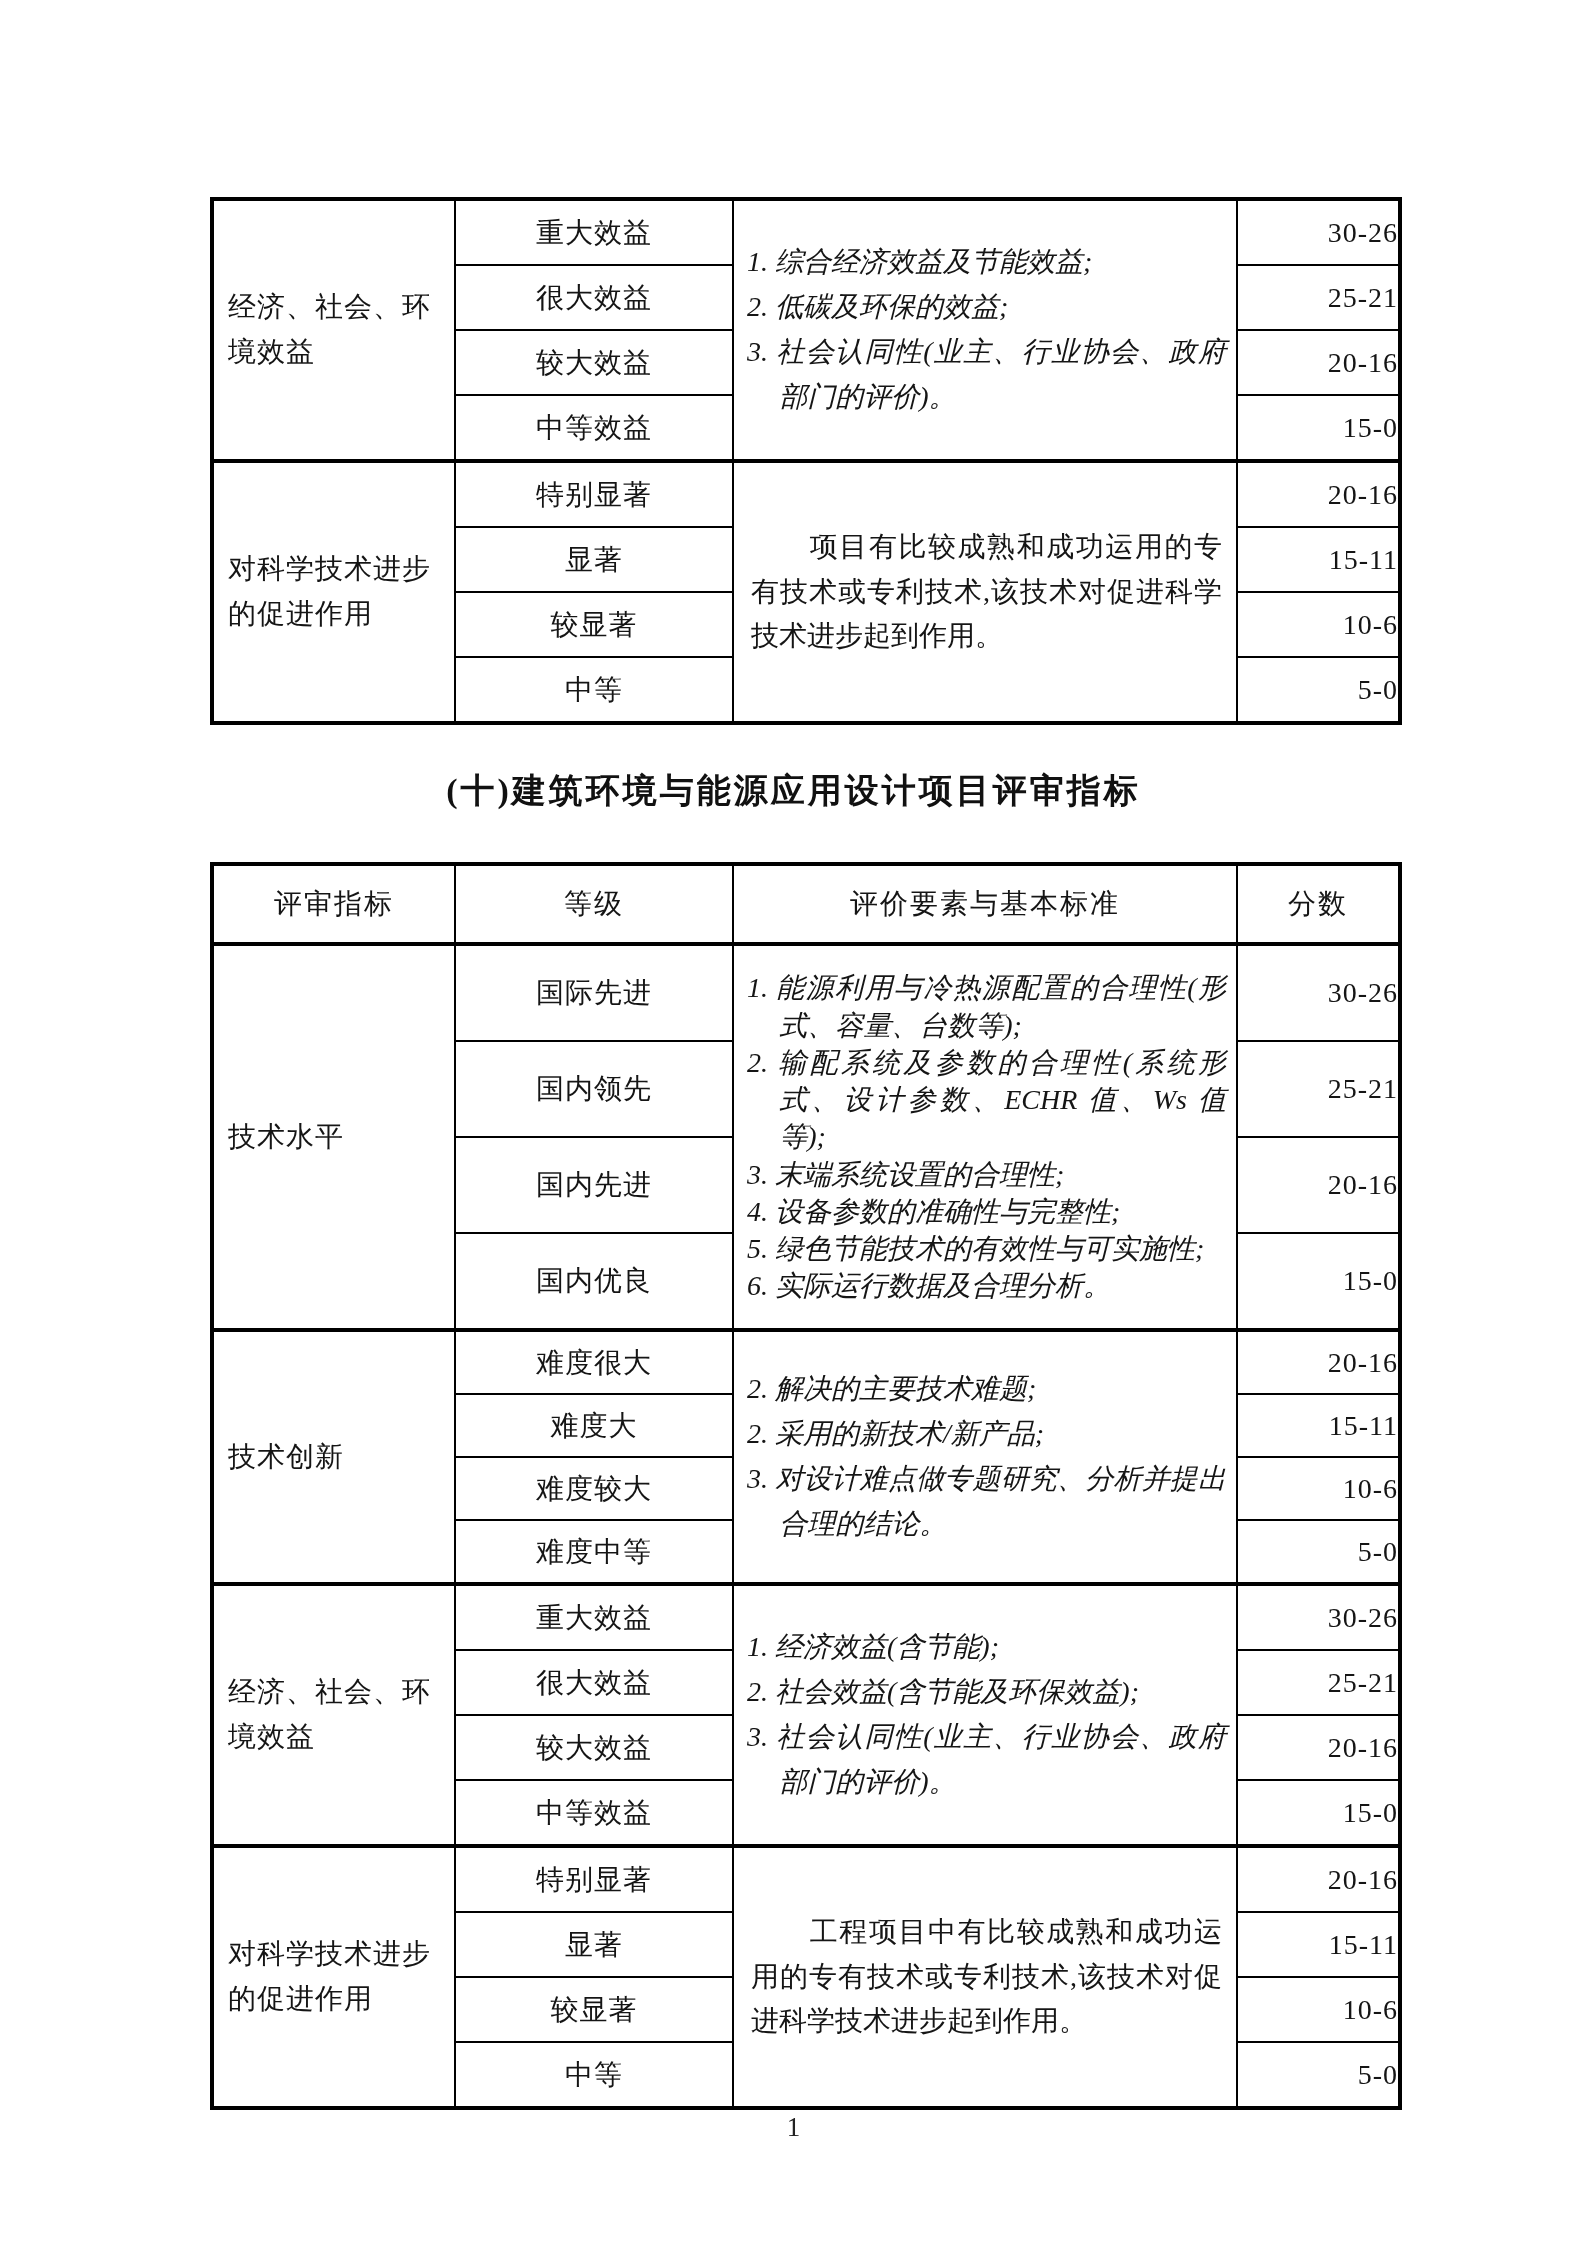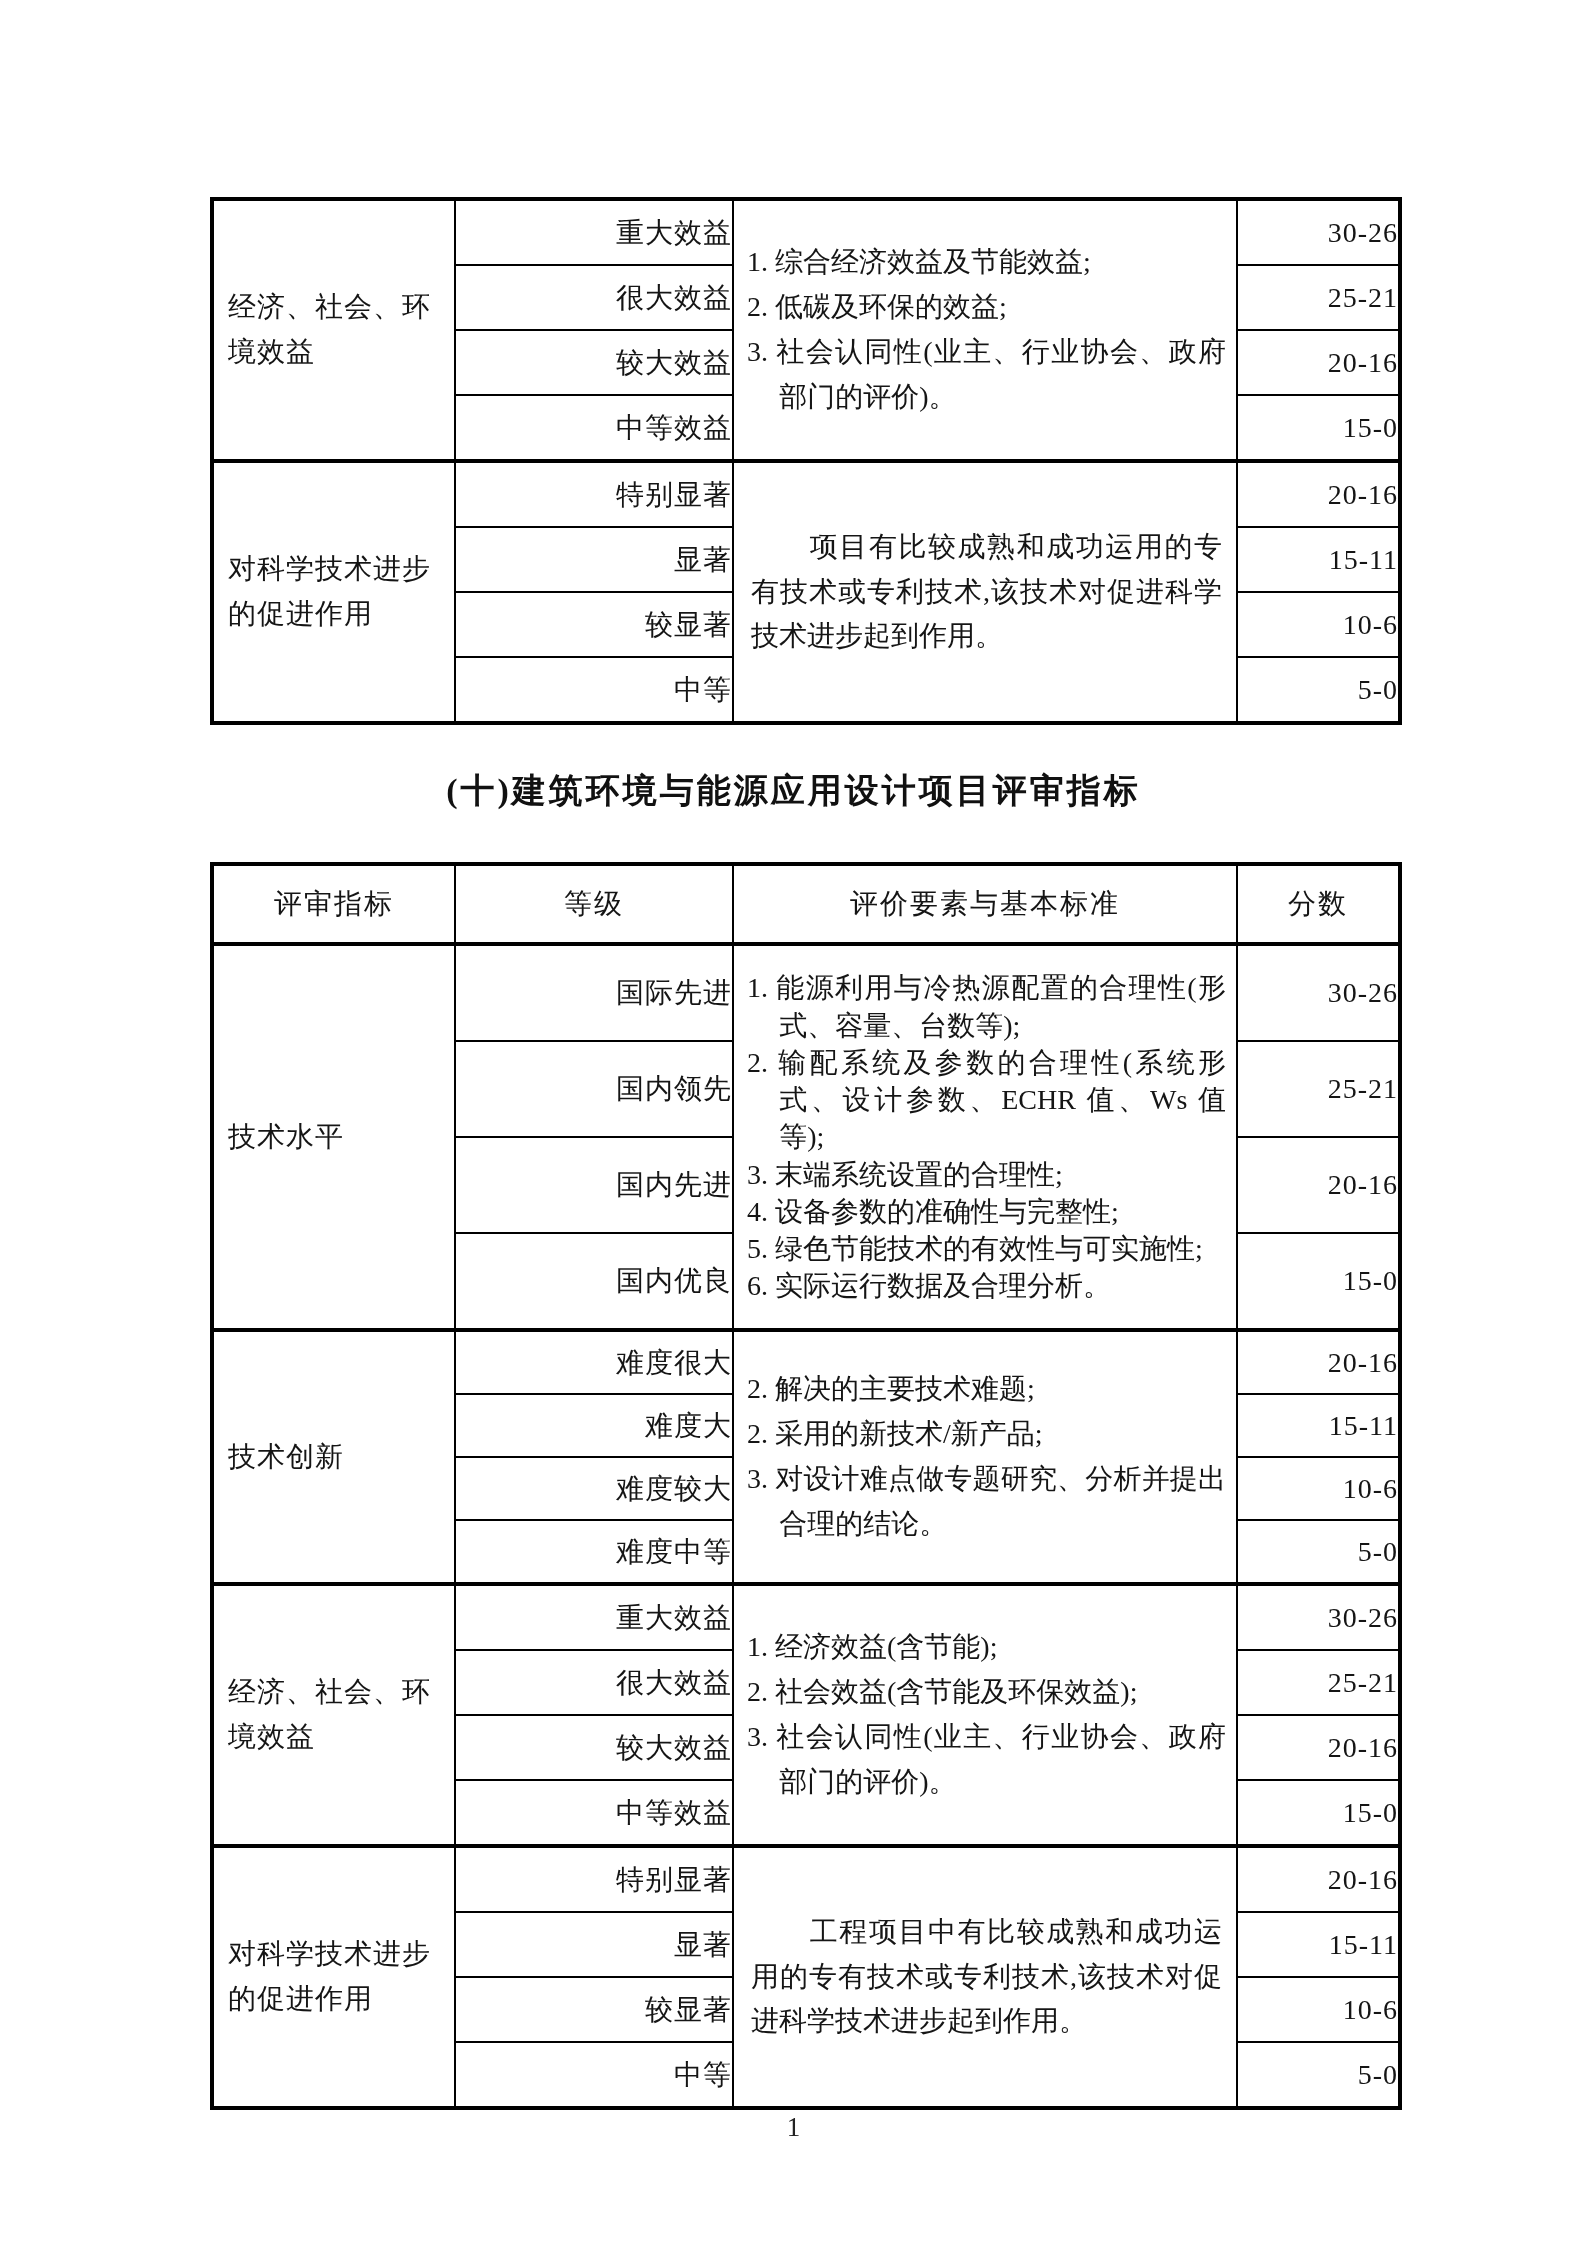--- a/index.html
+++ b/index.html
@@ -24,7 +24,7 @@
   .hh94 td{height:94px;}
 
   .c-ind{line-height:1.6;padding:0 14px;letter-spacing:1px;}
-  .c-grade{text-align:right;letter-spacing:1px;}
+  .c-grade{text-align:center;letter-spacing:1px;}
   .c-score{text-align:right;letter-spacing:1px;}
   .c-crit{padding:0 10px 0 13px;line-height:1.6;}
   .c-crit.tight{line-height:1.33;margin-left:8px;}

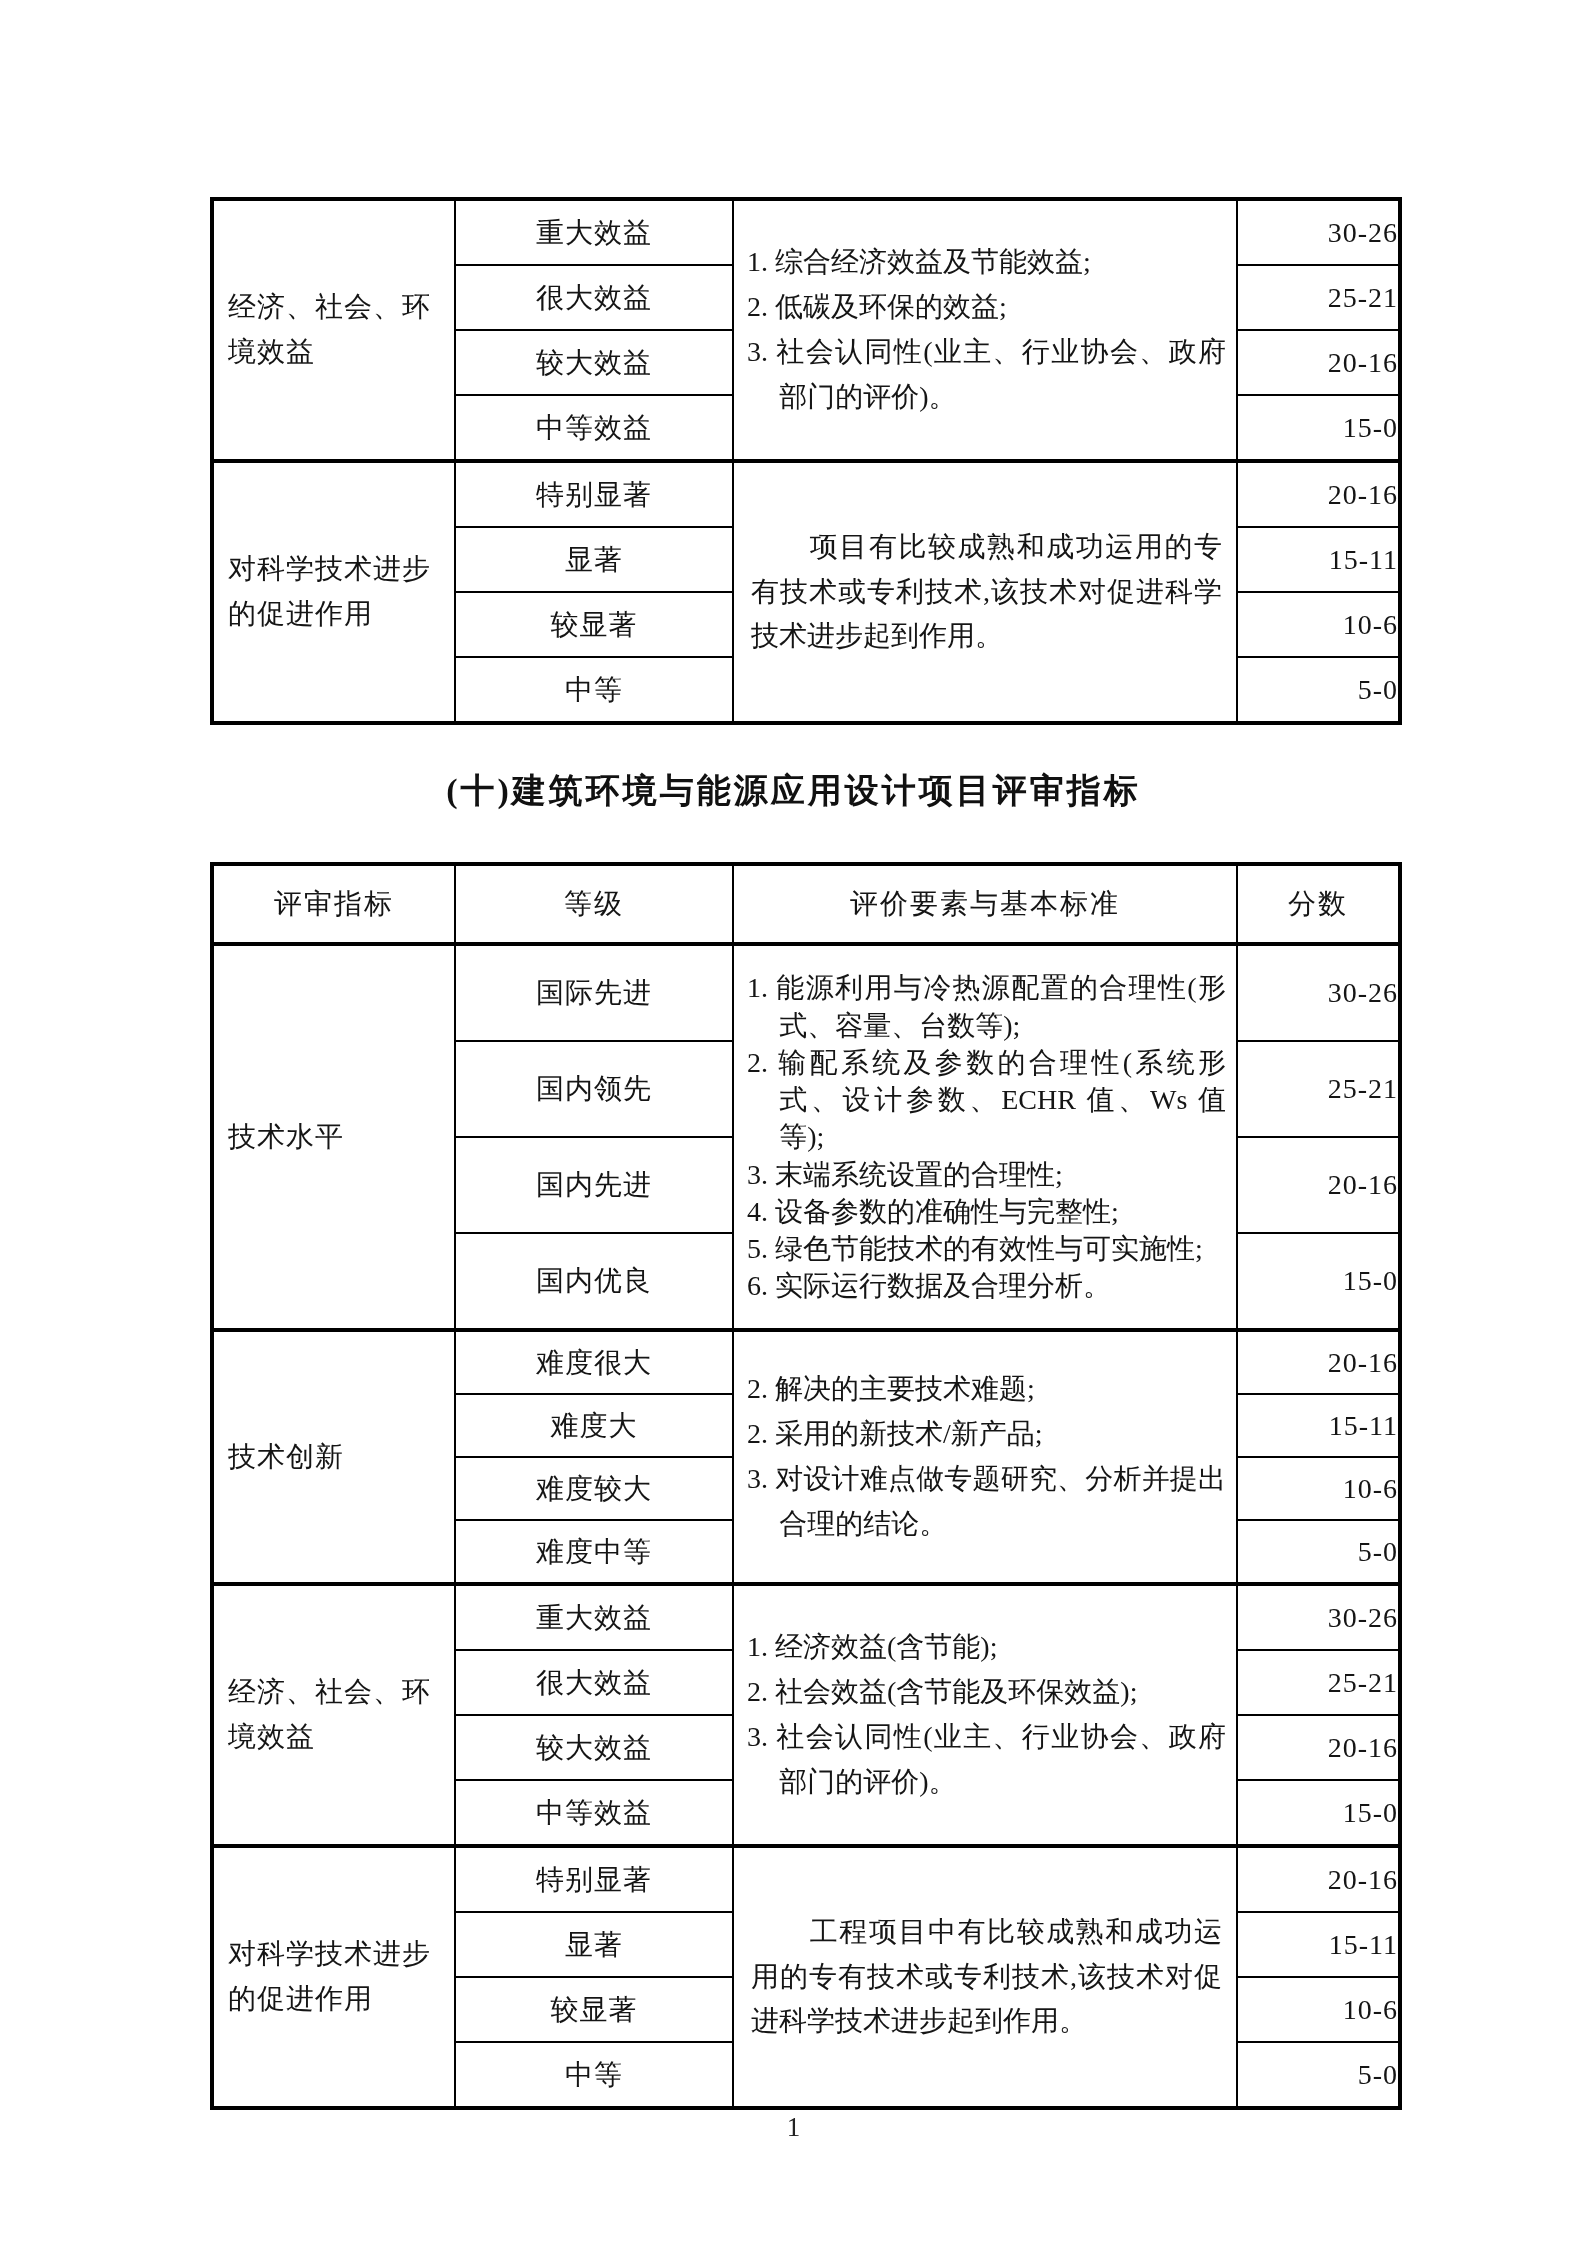--- a/index.html
+++ b/index.html
@@ -28,7 +28,7 @@
   .c-score{text-align:right;letter-spacing:1px;}
   .c-crit{padding:0 10px 0 13px;line-height:1.6;}
   .c-crit.tight{line-height:1.33;margin-left:8px;}
-  .c-crit .item{text-align:justify;padding-left:1.15em;text-indent:-1.15em;}
+  .c-crit .item{text-align:justify;padding-left:1.15em;text-indent:-1.15em;font-style:italic;}
   .c-crit .para{text-align:justify;text-indent:2.1em;padding:0 4px;}
 
   .section-title{

